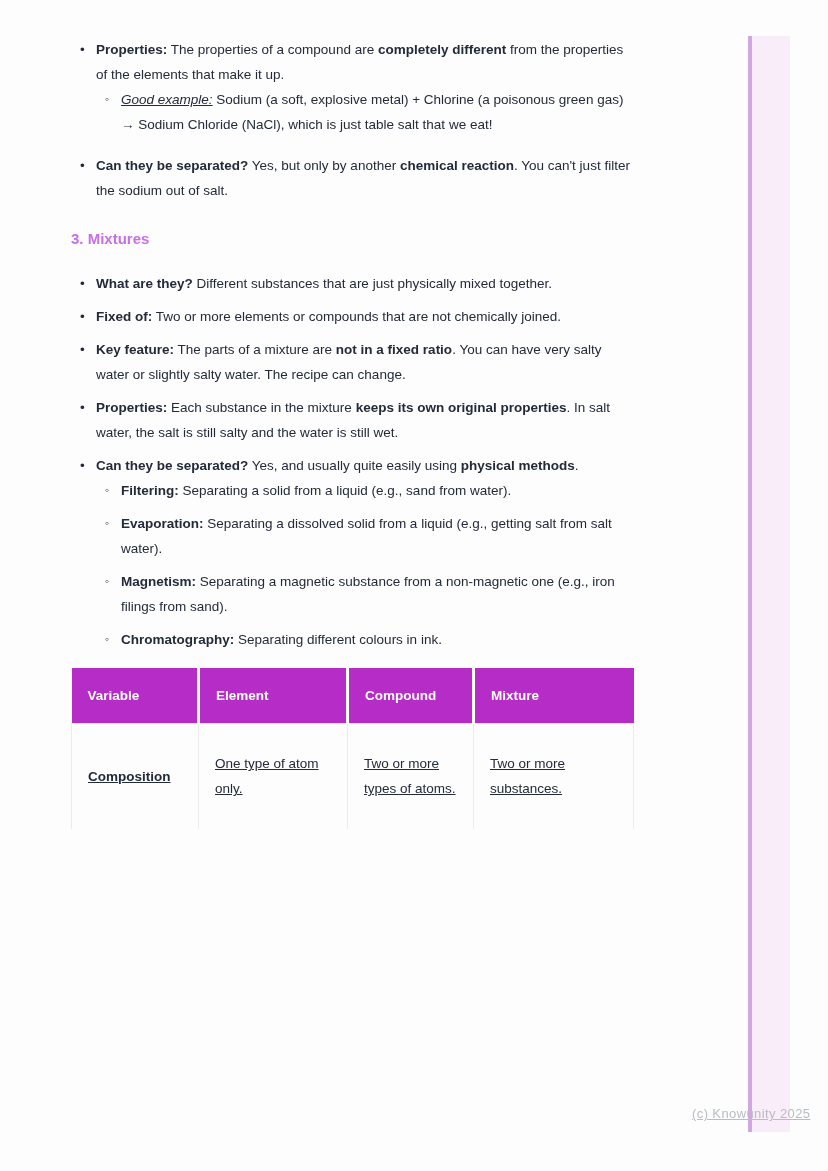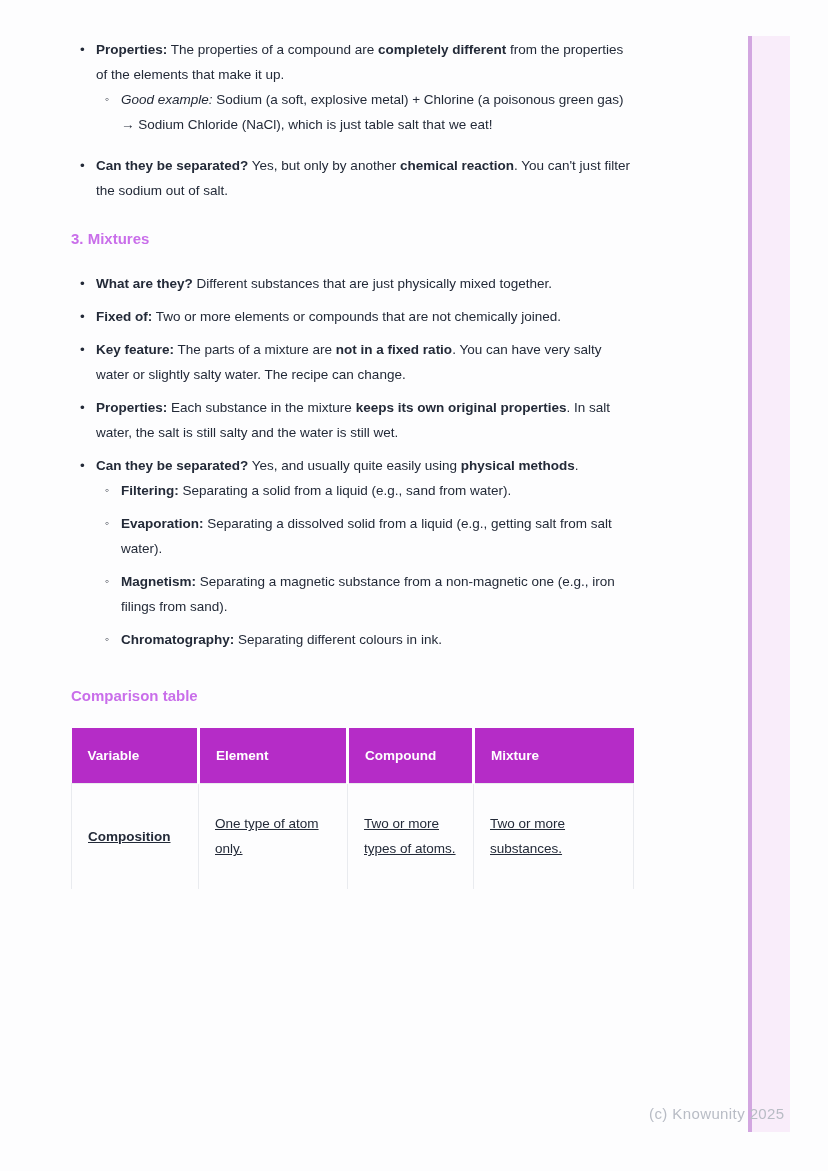--- a/index.html
+++ b/index.html
@@ -43,7 +43,7 @@
   .li-body { flex:1; min-width:0; }
   .sublist { margin-top:0; }
   .b { font-weight:700;margin-top:36px; }
-  .i { font-style:italic; }
+  .i { font-style:italic;text-decoration:underline; }
   .cmp-table {
     border-collapse:collapse; table-layout:fixed;
     width:562px; margin:0;

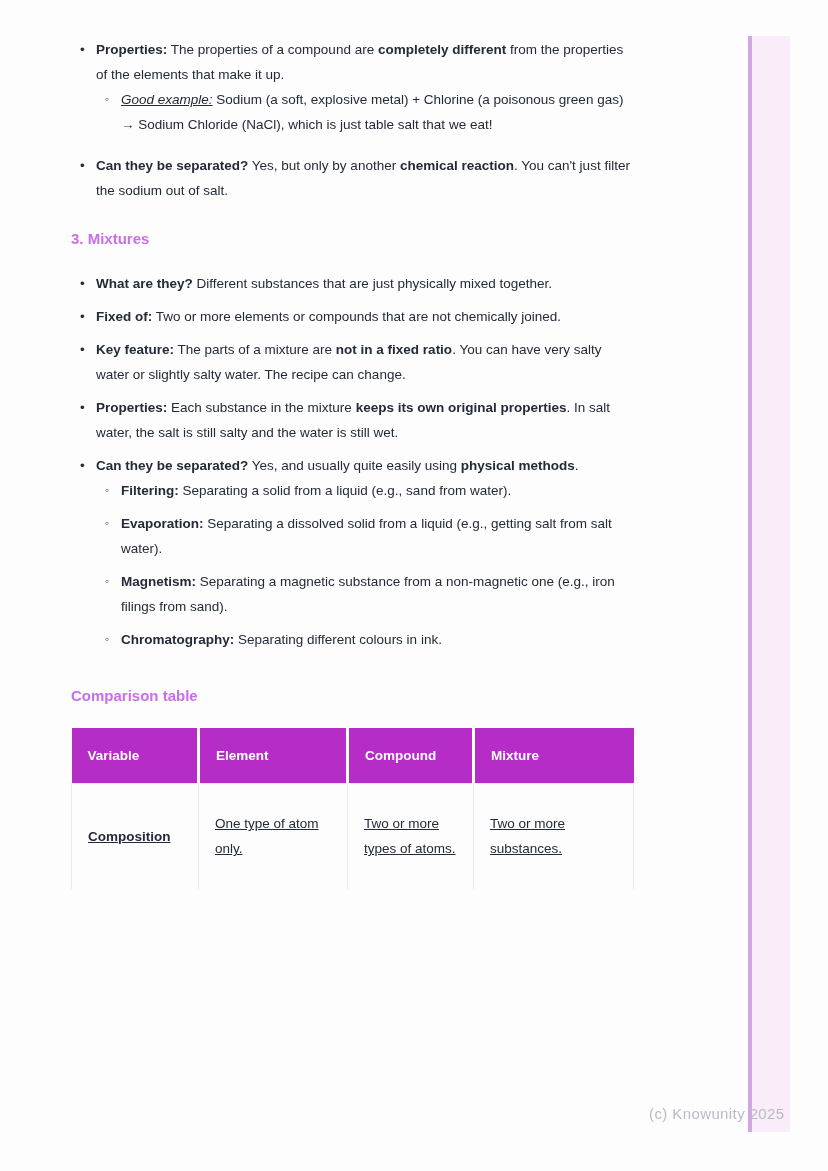--- a/index.html
+++ b/index.html
@@ -128,7 +128,6 @@
             </div></div>
         </div>
       </div>
-      <h2 class="section-heading">Comparison table</h2>
       <table class="cmp-table">
         <colgroup>
           <col style="width: 127px;">

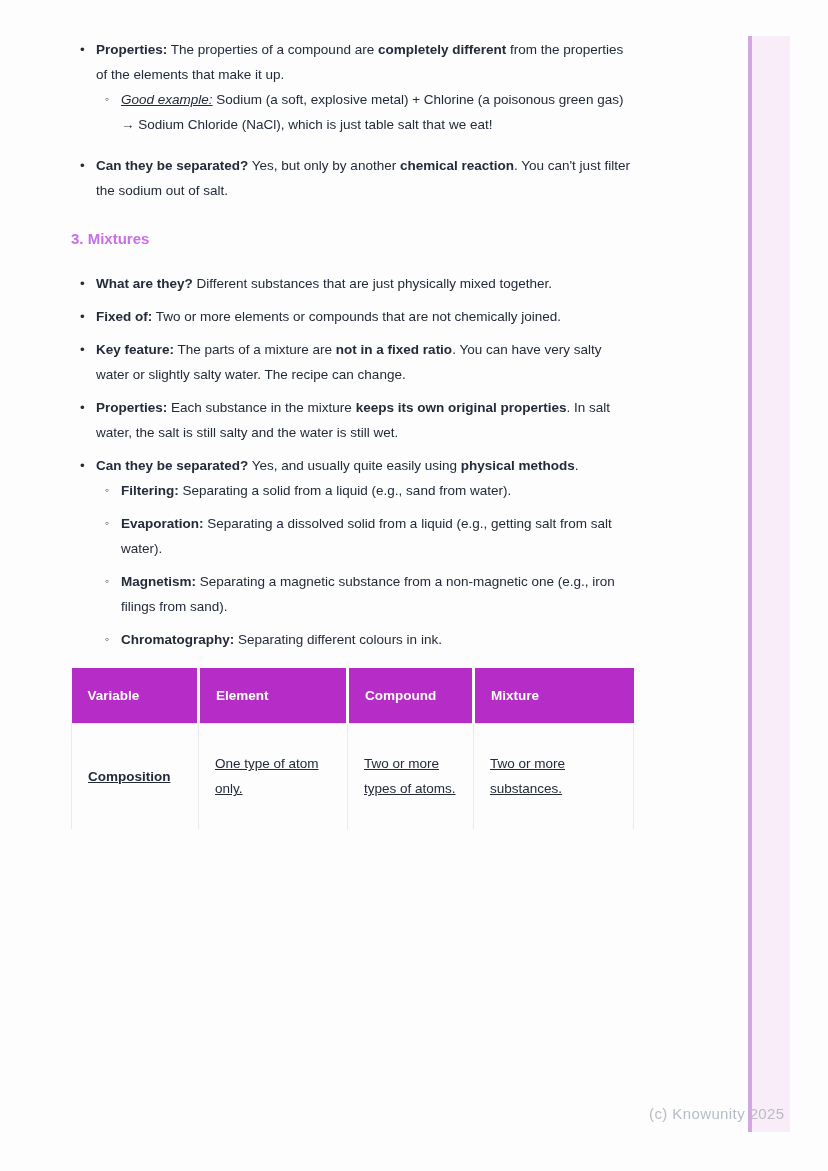--- a/index.html
+++ b/index.html
@@ -22,10 +22,10 @@
     z-index:1;
   }
   .watermark {
-    position:absolute; top:1101px; left:649px;
-    font-size:15px; letter-spacing:0.4px;
+    position:absolute; top:1101px; left:692px;
+    font-size:13px; letter-spacing:0.4px;
     color:var(--wm-color, #b8bcc5);
-    z-index:2; white-space:nowrap;
+    z-index:2; white-space:nowrap;text-decoration:underline;
   }
   .content {
     position:absolute; top:37px; left:71px;

